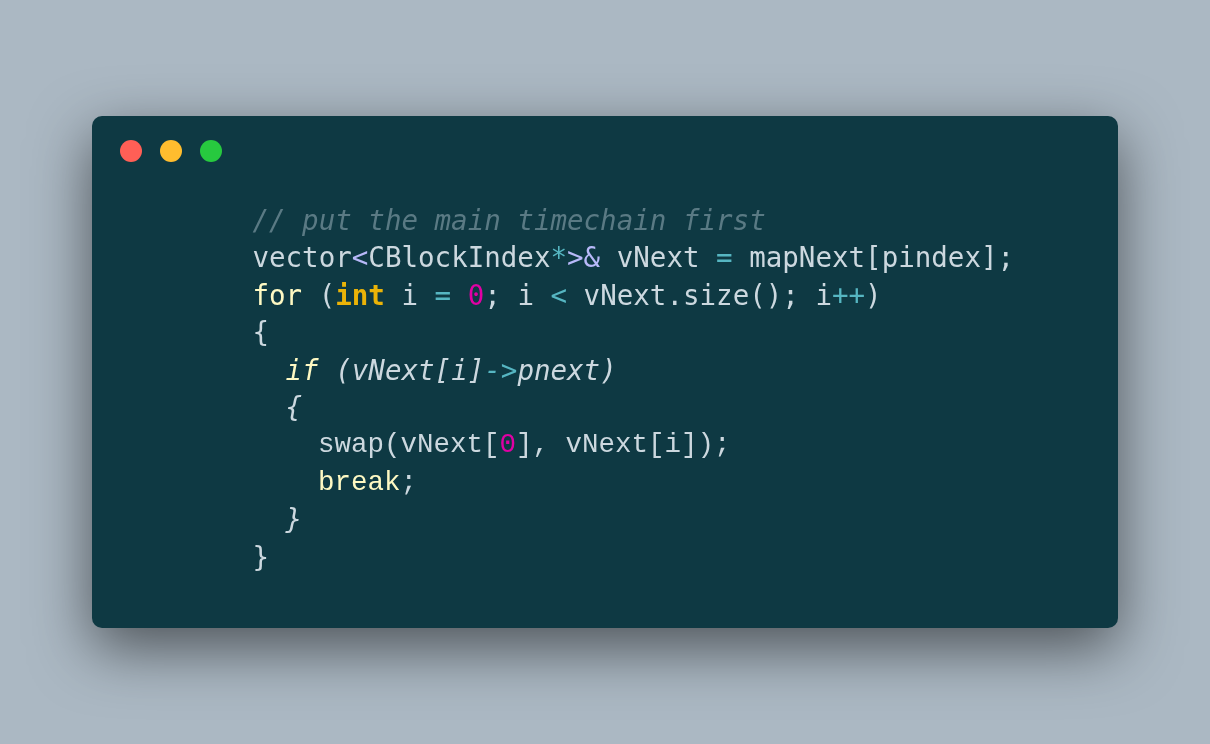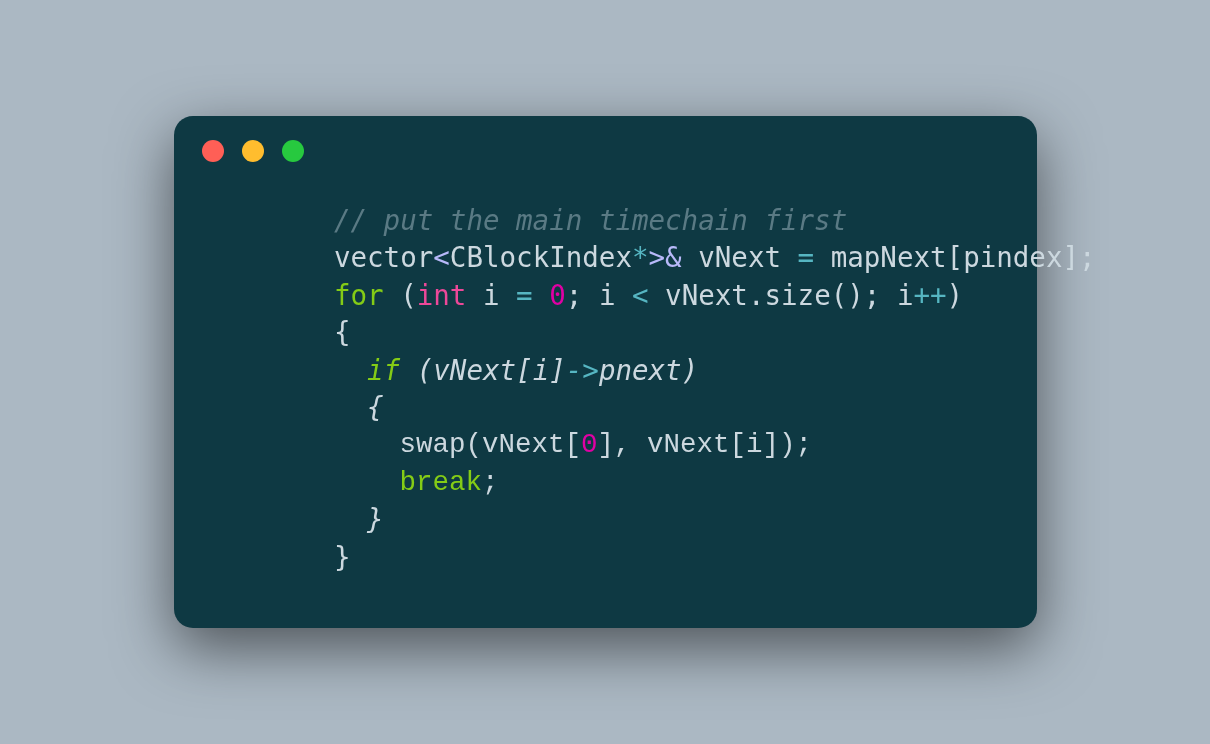--- a/index.html
+++ b/index.html
@@ -13,9 +13,9 @@
     overflow: hidden;
   }
   .card {
-    width: 863px;
+    width: 1026px;
     background: #0E3943;
-    border-radius: 19px;
+    border-radius: 10px;
     box-shadow: 0 20px 60px rgba(0,0,0,0.55);
     padding-top: 24px;
     padding-bottom: 52px;

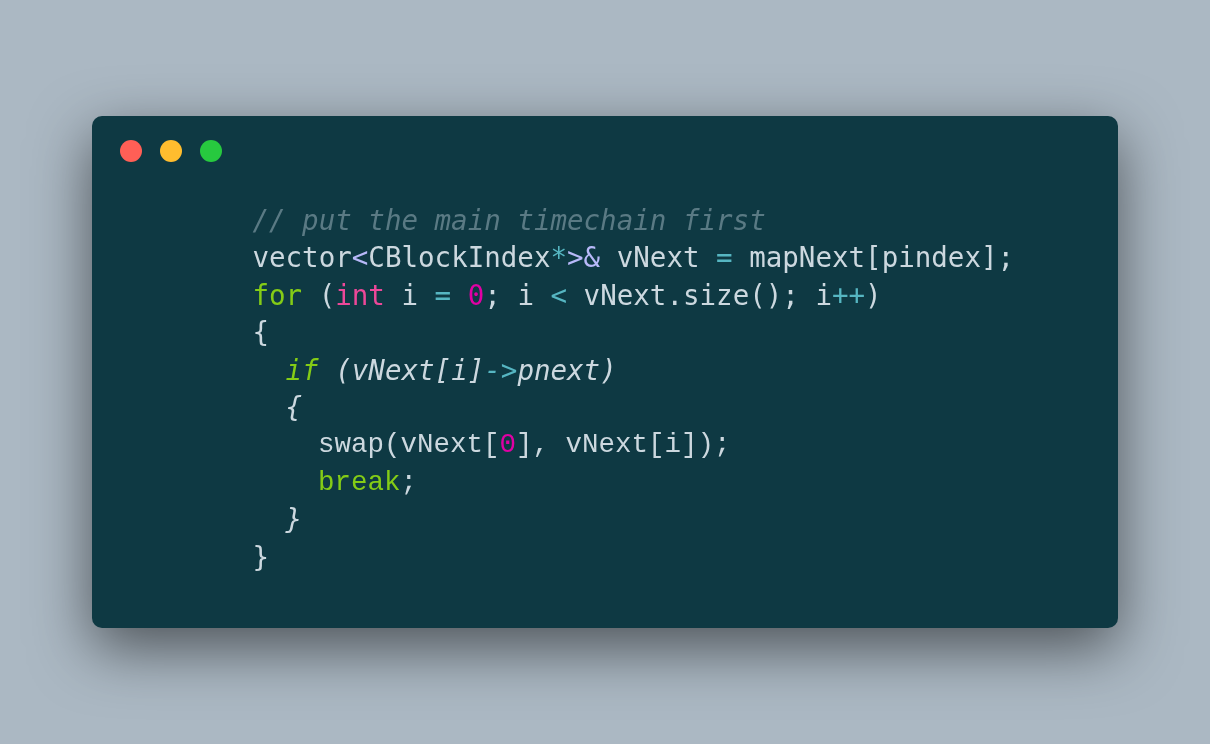--- a/index.html
+++ b/index.html
@@ -52,7 +52,7 @@
   .tok-default  { color: #CCD8DF; }
   .tok-angle    { color: #B8B9F9; }          
   .tok-star     { color: #56B6C2; }          
-  .tok-keyword  { color: #84cc16; }          
+  .tok-keyword  { color: #fef9c3; }          
   .tok-type     { color: #ec4899; }          
   .tok-op       { color: #56B6C2; }          
   .tok-num      { color: #E000A4; }          

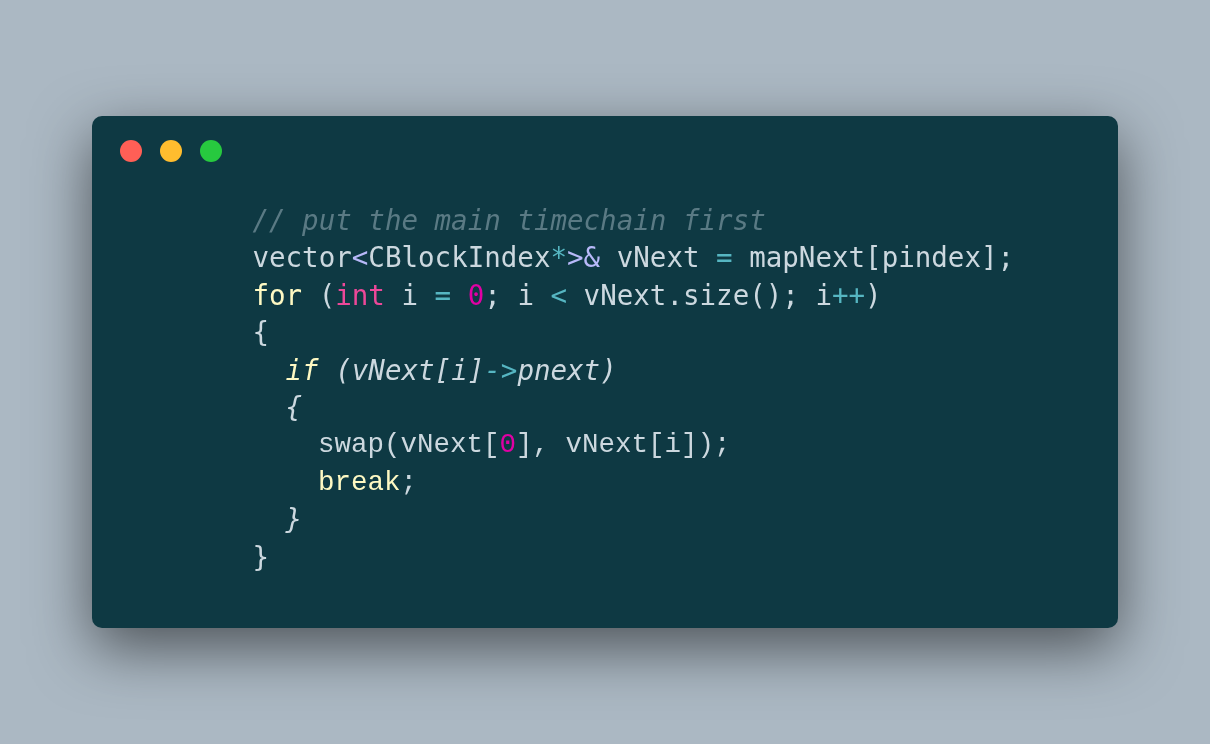--- a/index.html
+++ b/index.html
@@ -53,7 +53,7 @@
   .tok-angle    { color: #B8B9F9; }          
   .tok-star     { color: #56B6C2; }          
   .tok-keyword  { color: #fef9c3; }          
-  .tok-type     { color: #ec4899; }          
+  .tok-type     { color: #eab308; font-weight: bold; }          
   .tok-op       { color: #56B6C2; }          
   .tok-num      { color: #E000A4; }          
 </style>

